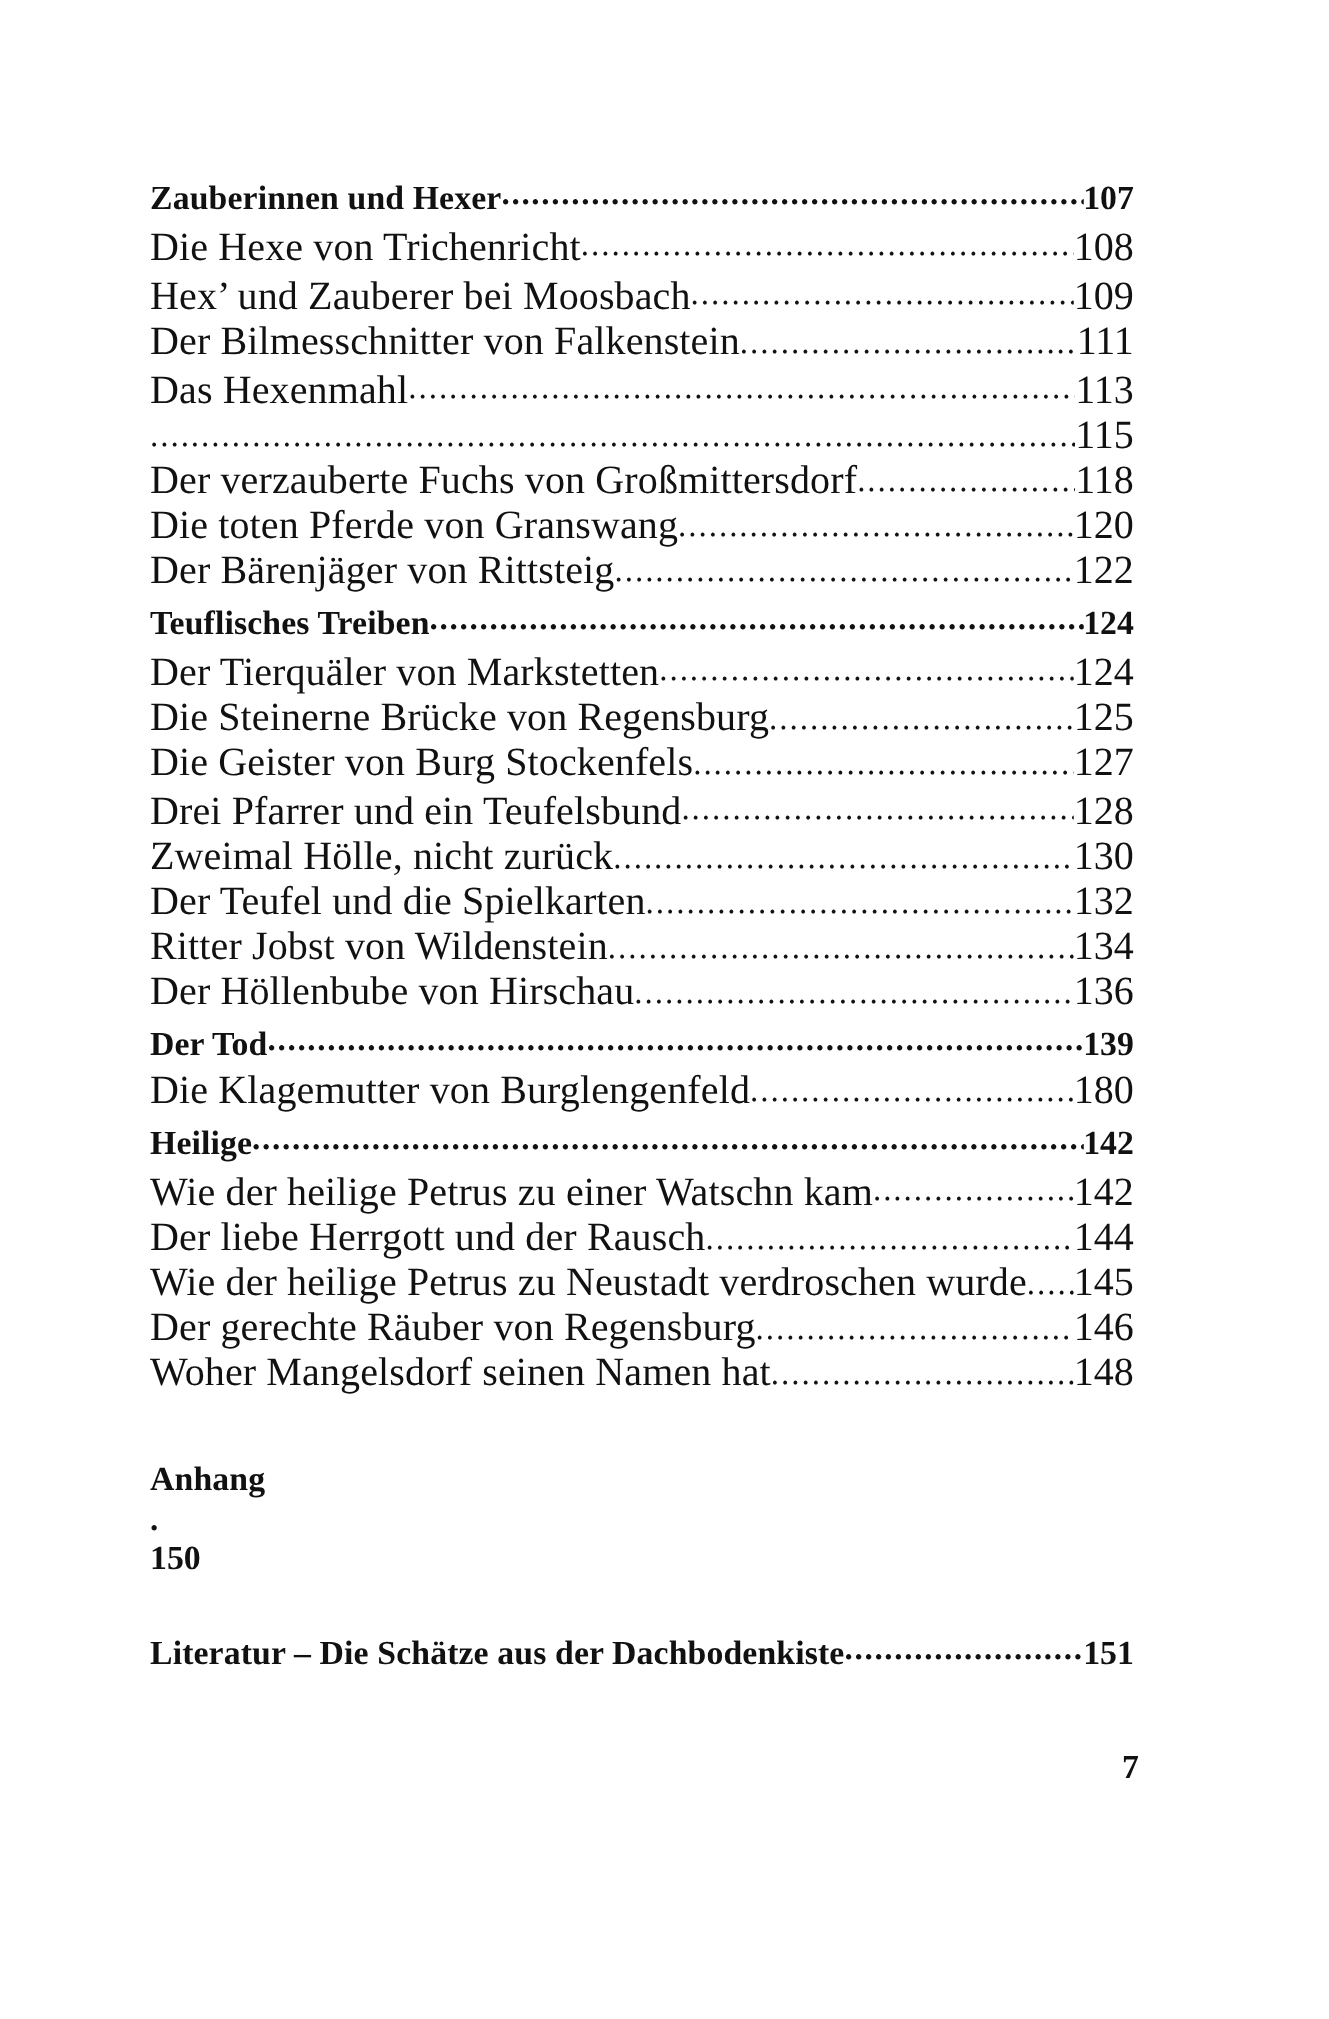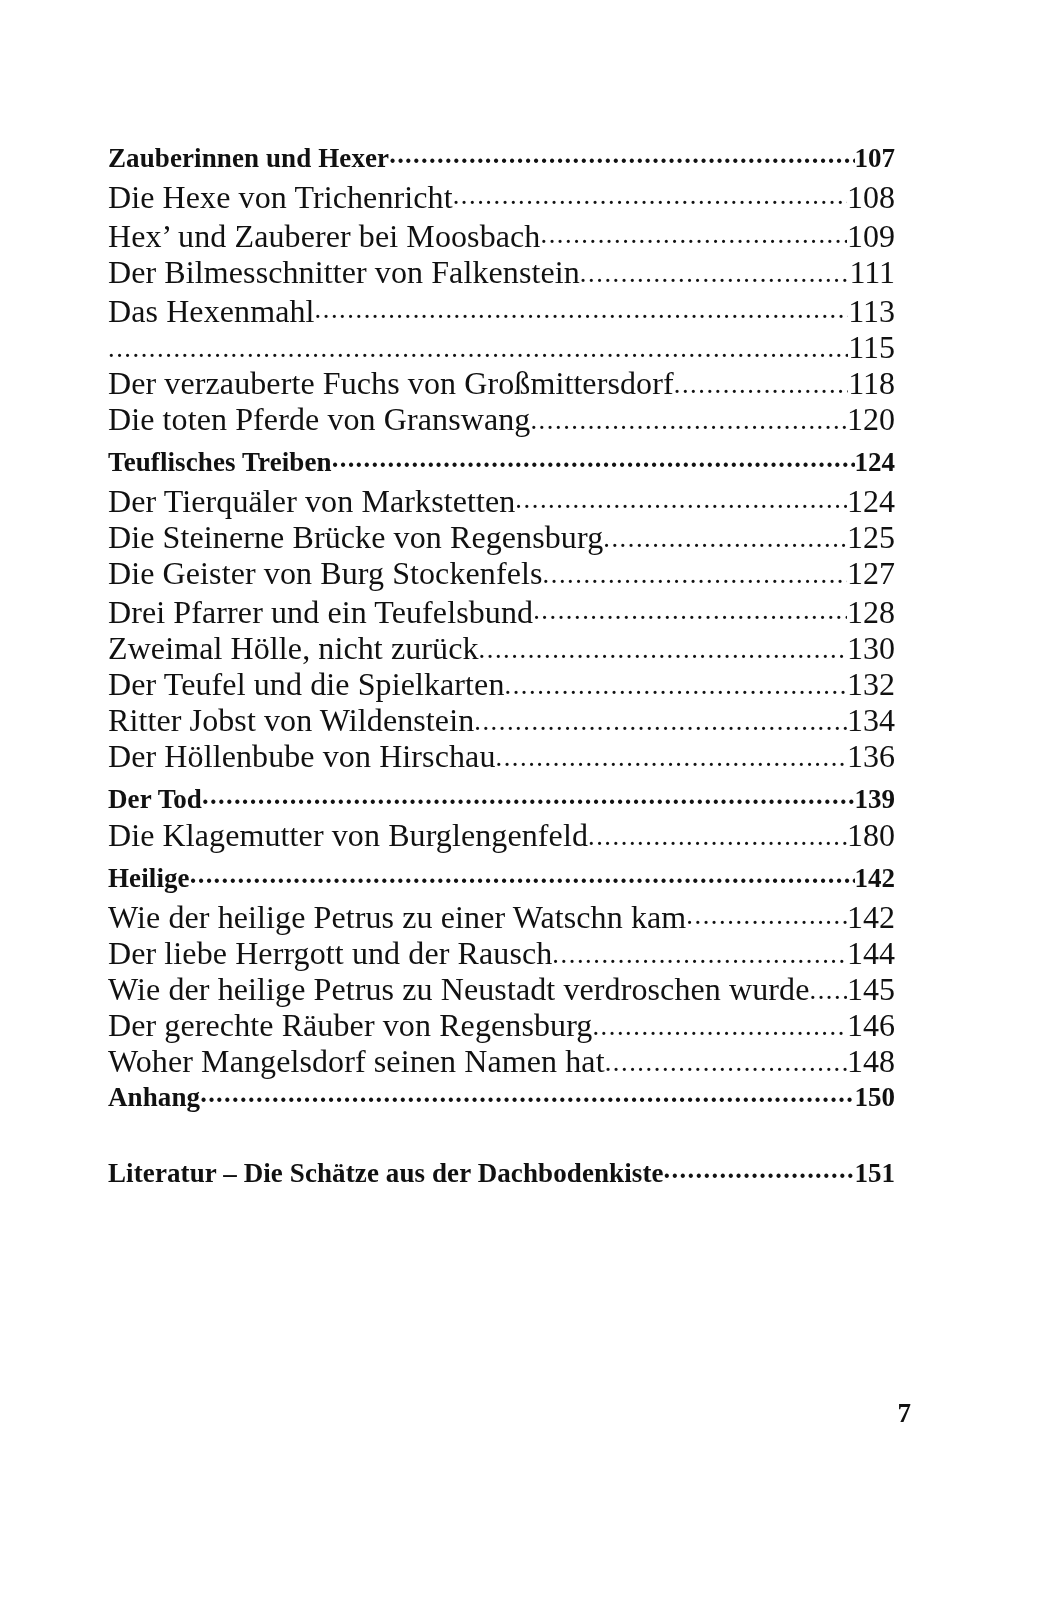--- a/index.html
+++ b/index.html
@@ -27,7 +27,7 @@
 
   #toc-body {
     position: absolute;
-    left: 108px;
+    left: 120px;
     top: 140px;
     width: 787px;
   }

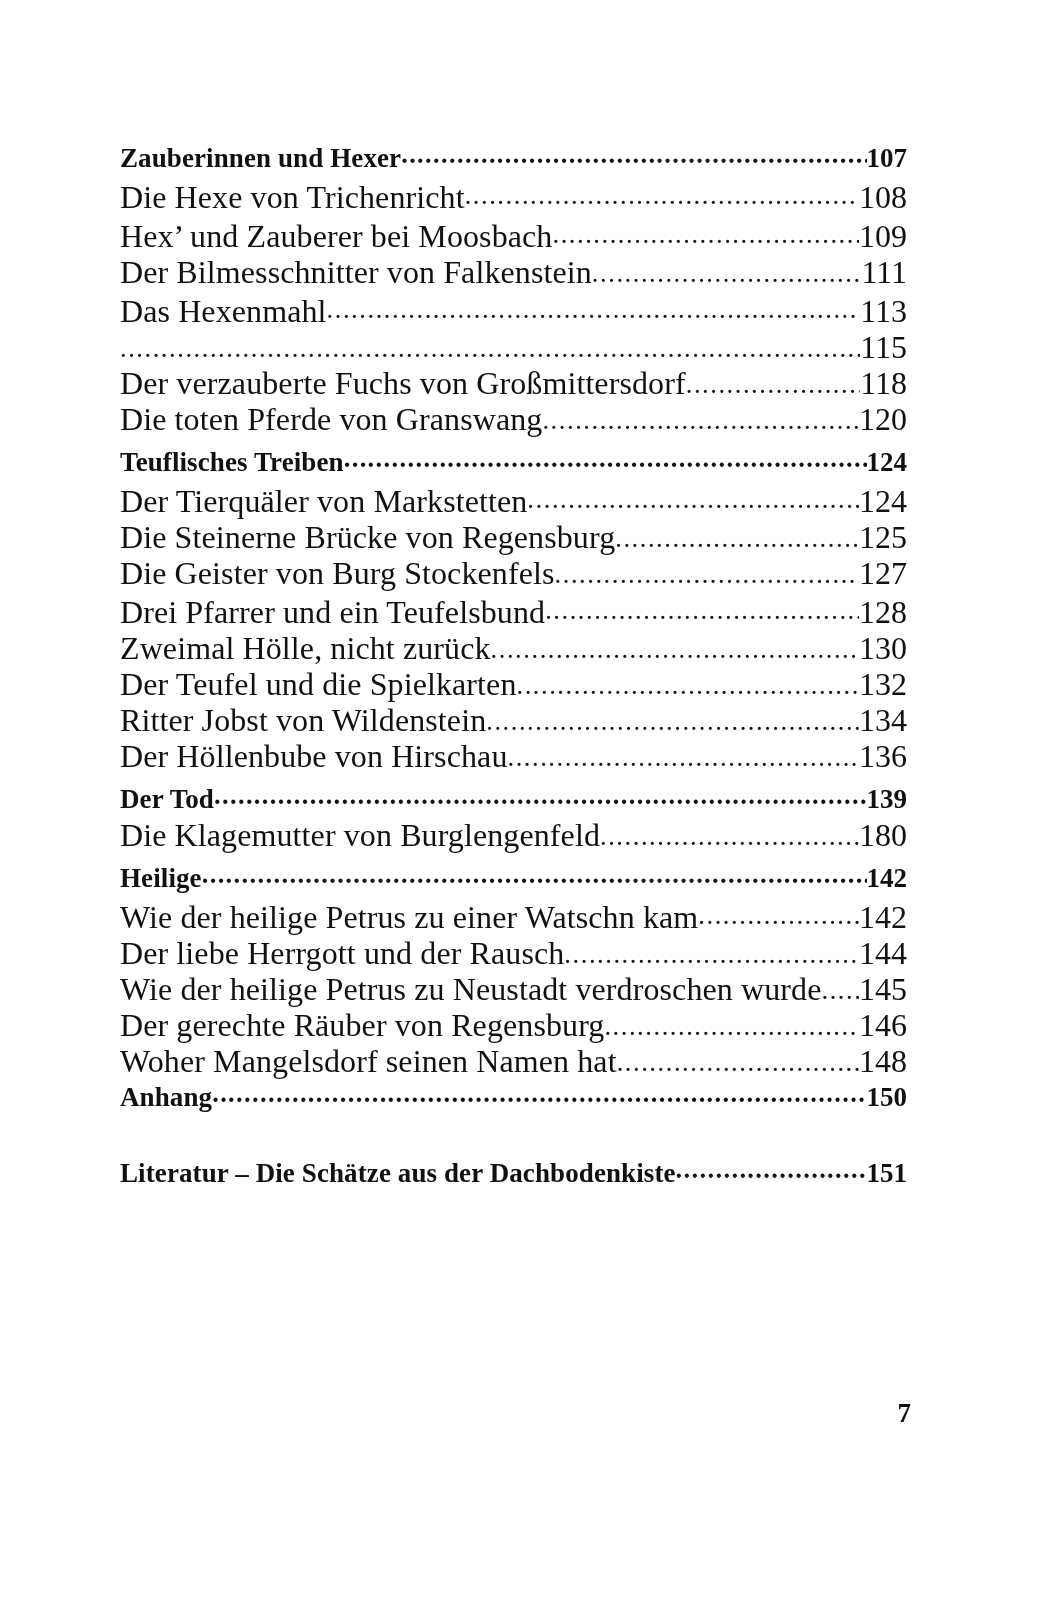--- a/index.html
+++ b/index.html
@@ -154,6 +154,11 @@
         <span class="toc-leader sp-before"></span>
         <span class="toc-page">120</span>
       </div>
+      <div class="toc-entry level-item">
+        <span class="toc-title">Der Bärenjäger von Rittsteig</span>
+        <span class="toc-leader sp-before"></span>
+        <span class="toc-page">122</span>
+      </div>
       <div class="toc-entry level-section block-start">
         <span class="toc-title">Teuflisches Treiben</span>
         <span class="toc-leader"></span>

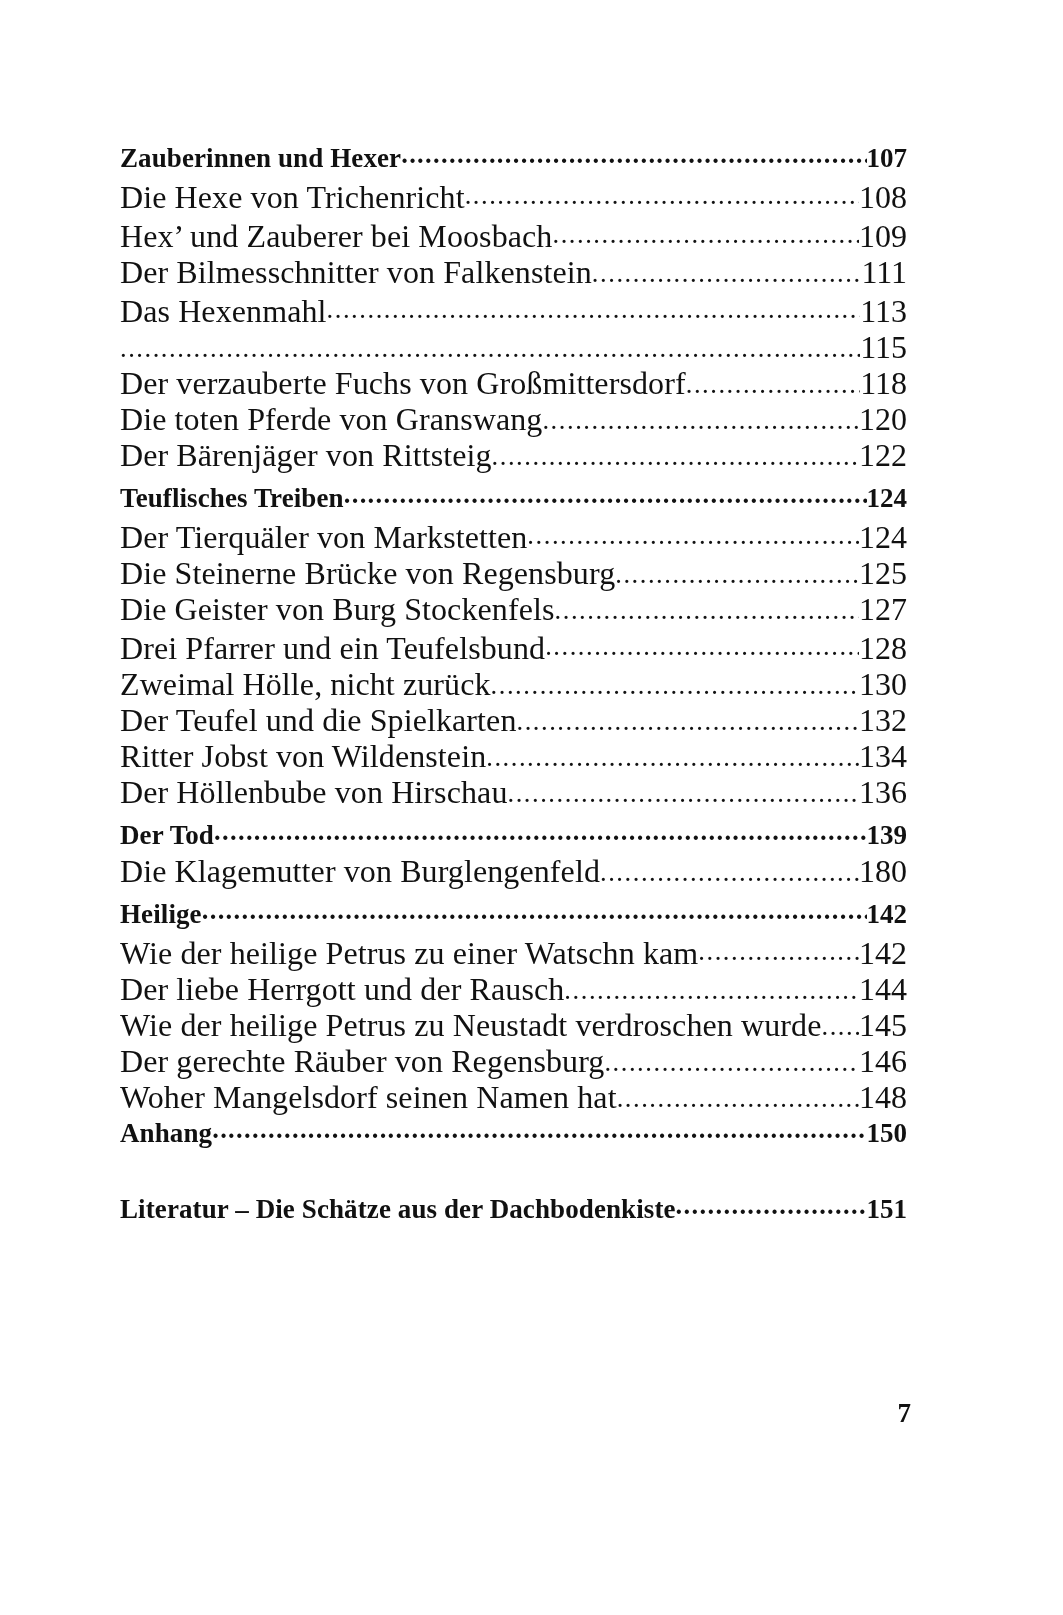--- a/index.html
+++ b/index.html
@@ -90,6 +90,8 @@
 
   
   .toc-entry.block-gap-large {
+    margin-top: 50px;
+    flex-direction: column;
   }
   .toc-entry.block-gap-medium {
     margin-top: 40px;

